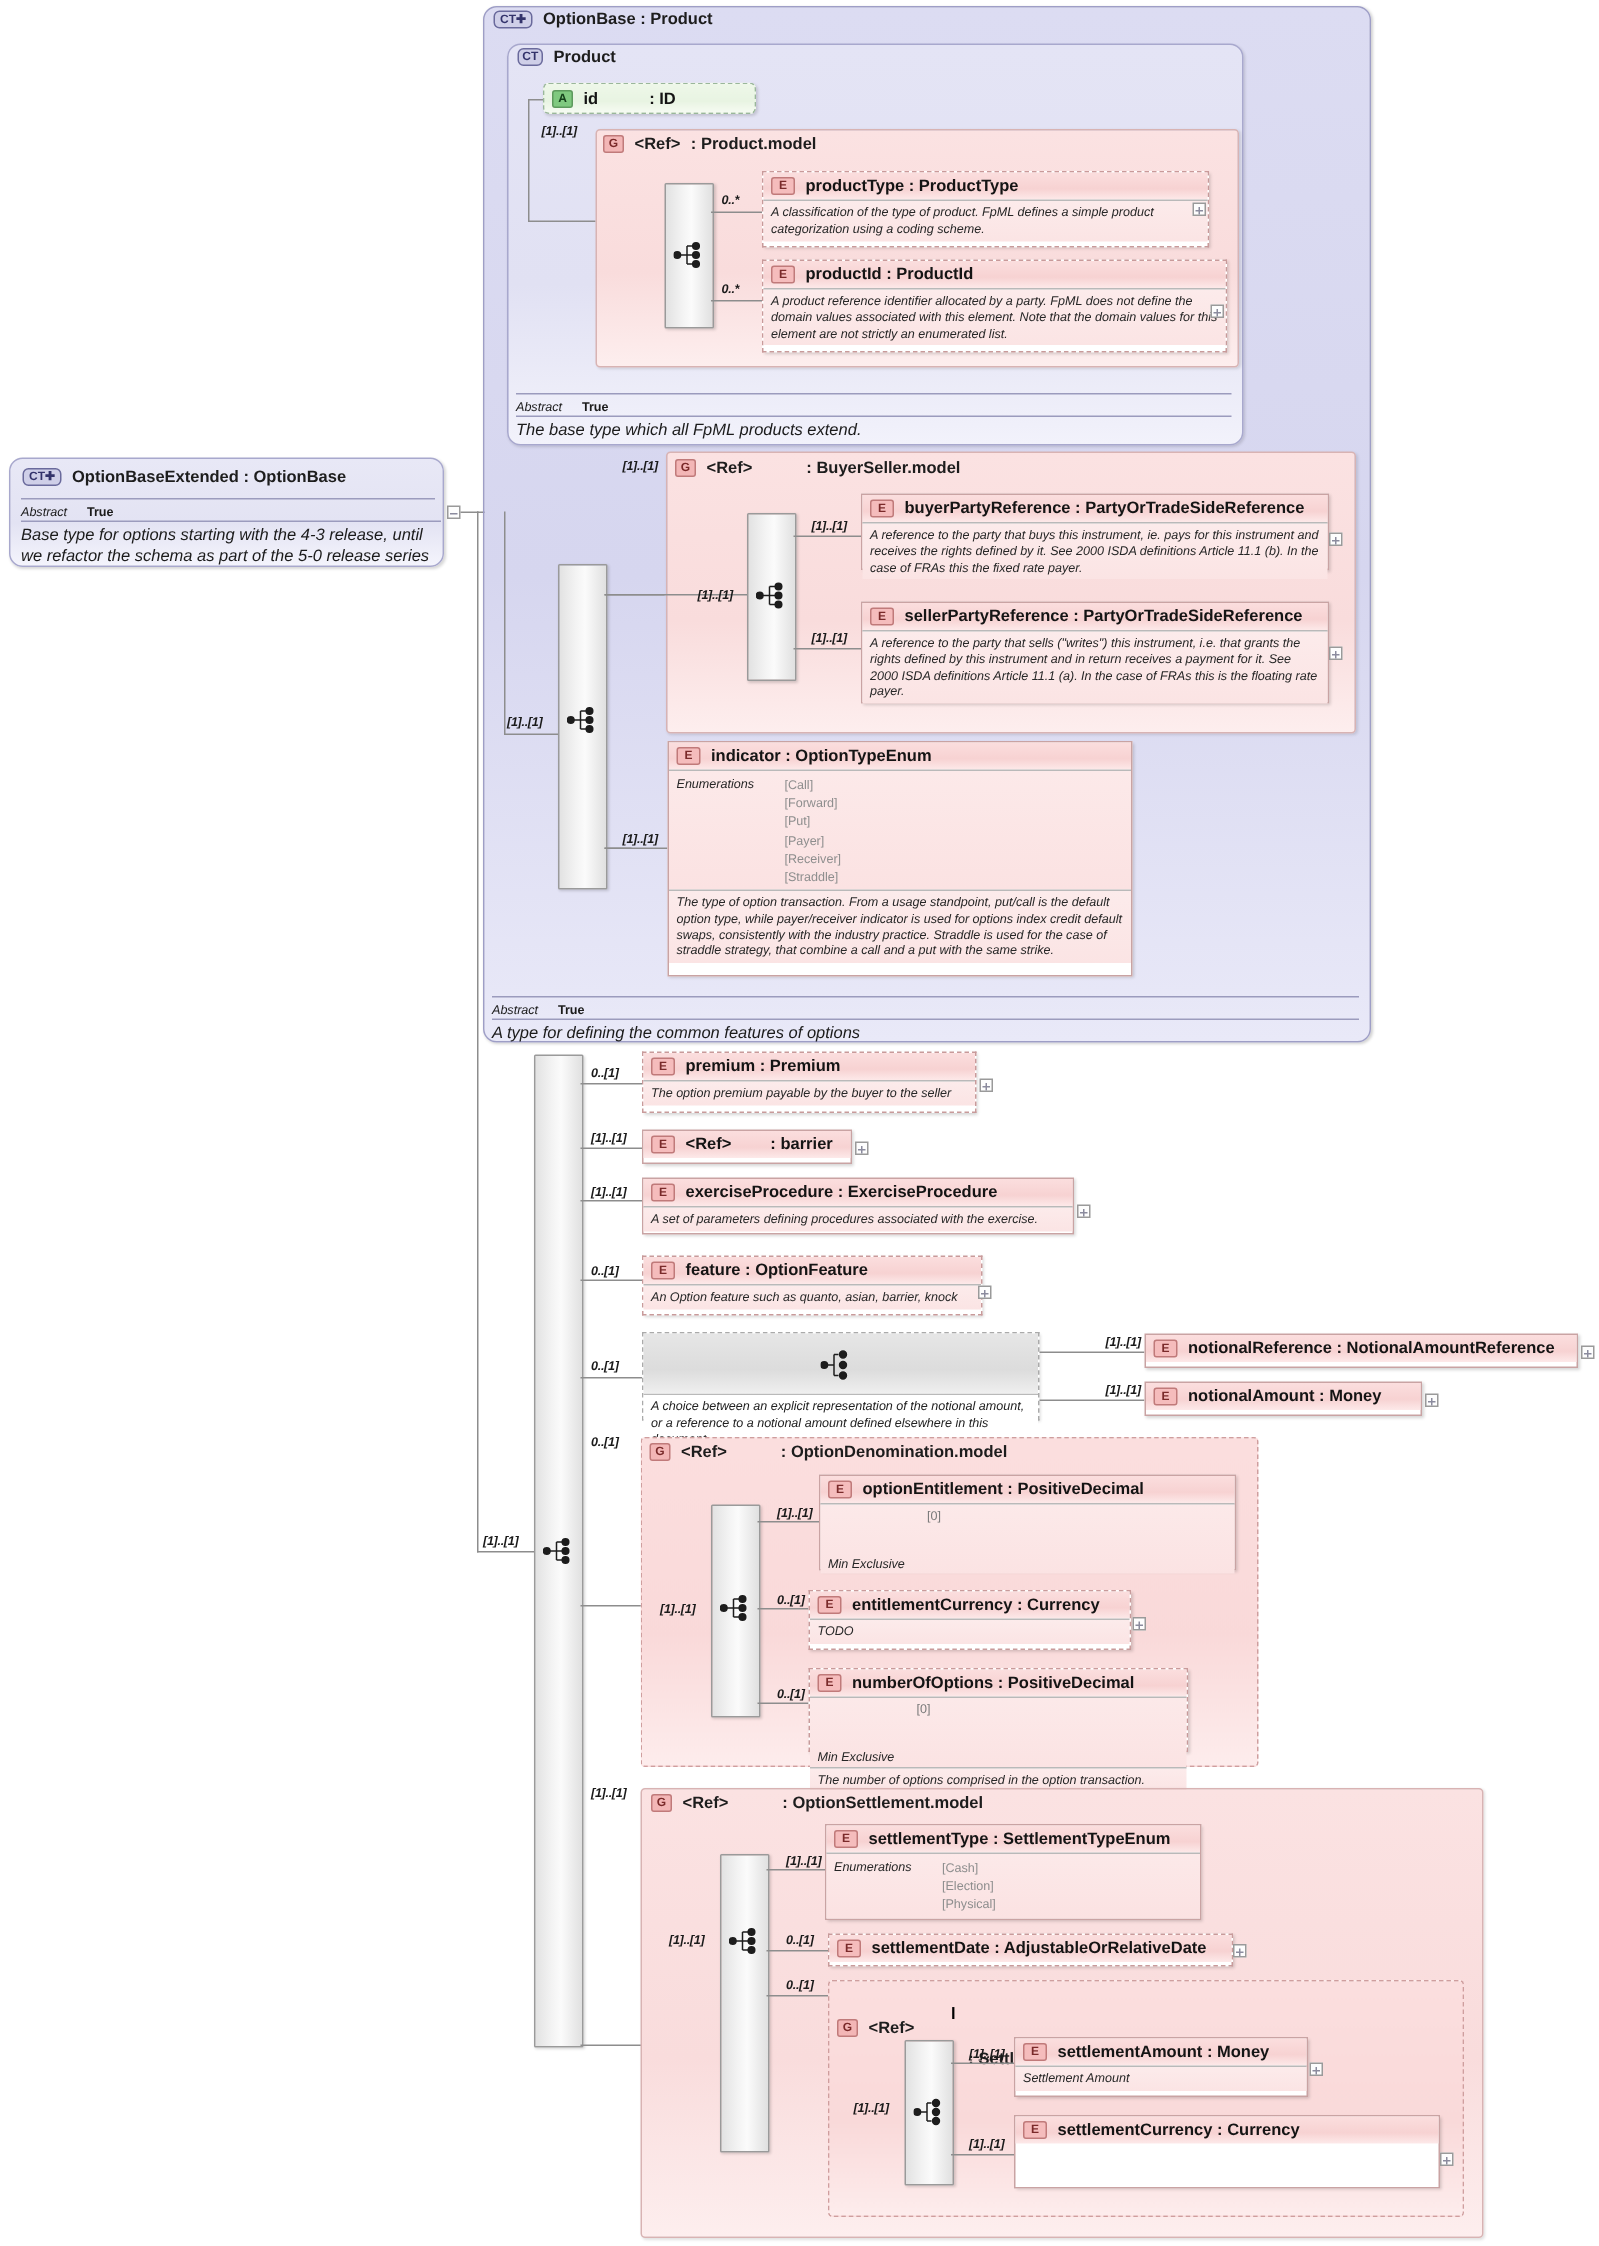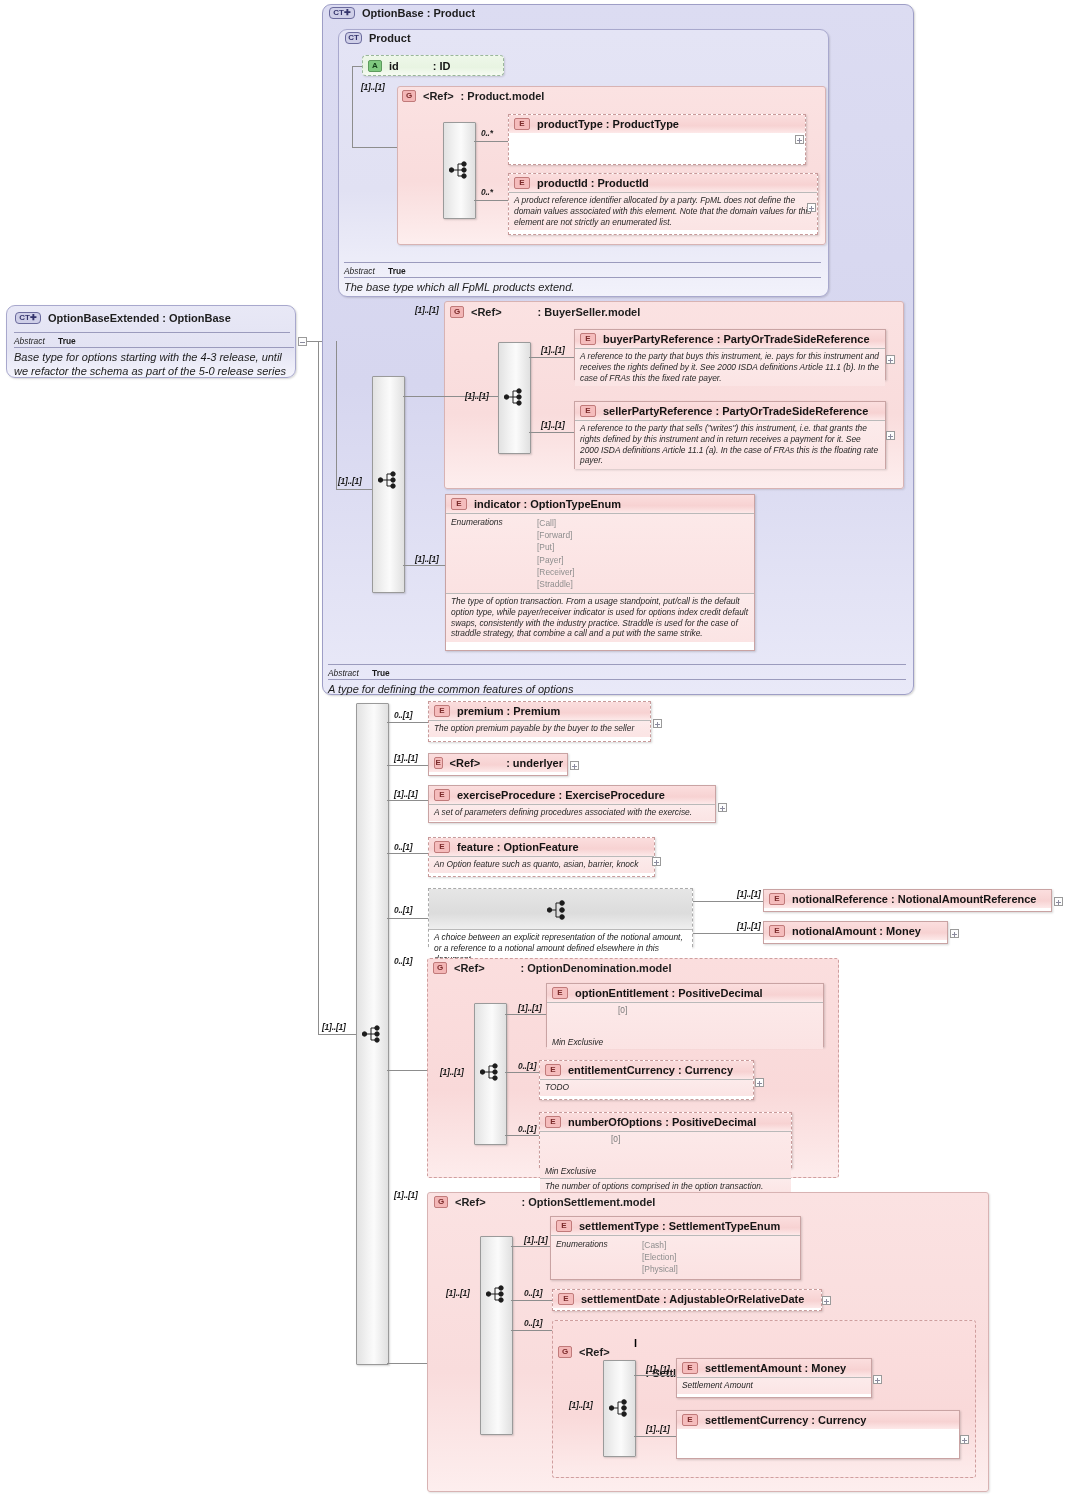--- a/index.html
+++ b/index.html
@@ -202,6 +202,7 @@
       <span class="badge badge-e">E</span>
       <span class="ename">productType : ProductType</span>
     </div>
+    <div class="doc">A classification of the type of product. FpML defines a simple product categorization using a coding scheme.</div>
   </div>
   <div class="plus" style="left:795px;top:135px;"></div>
 

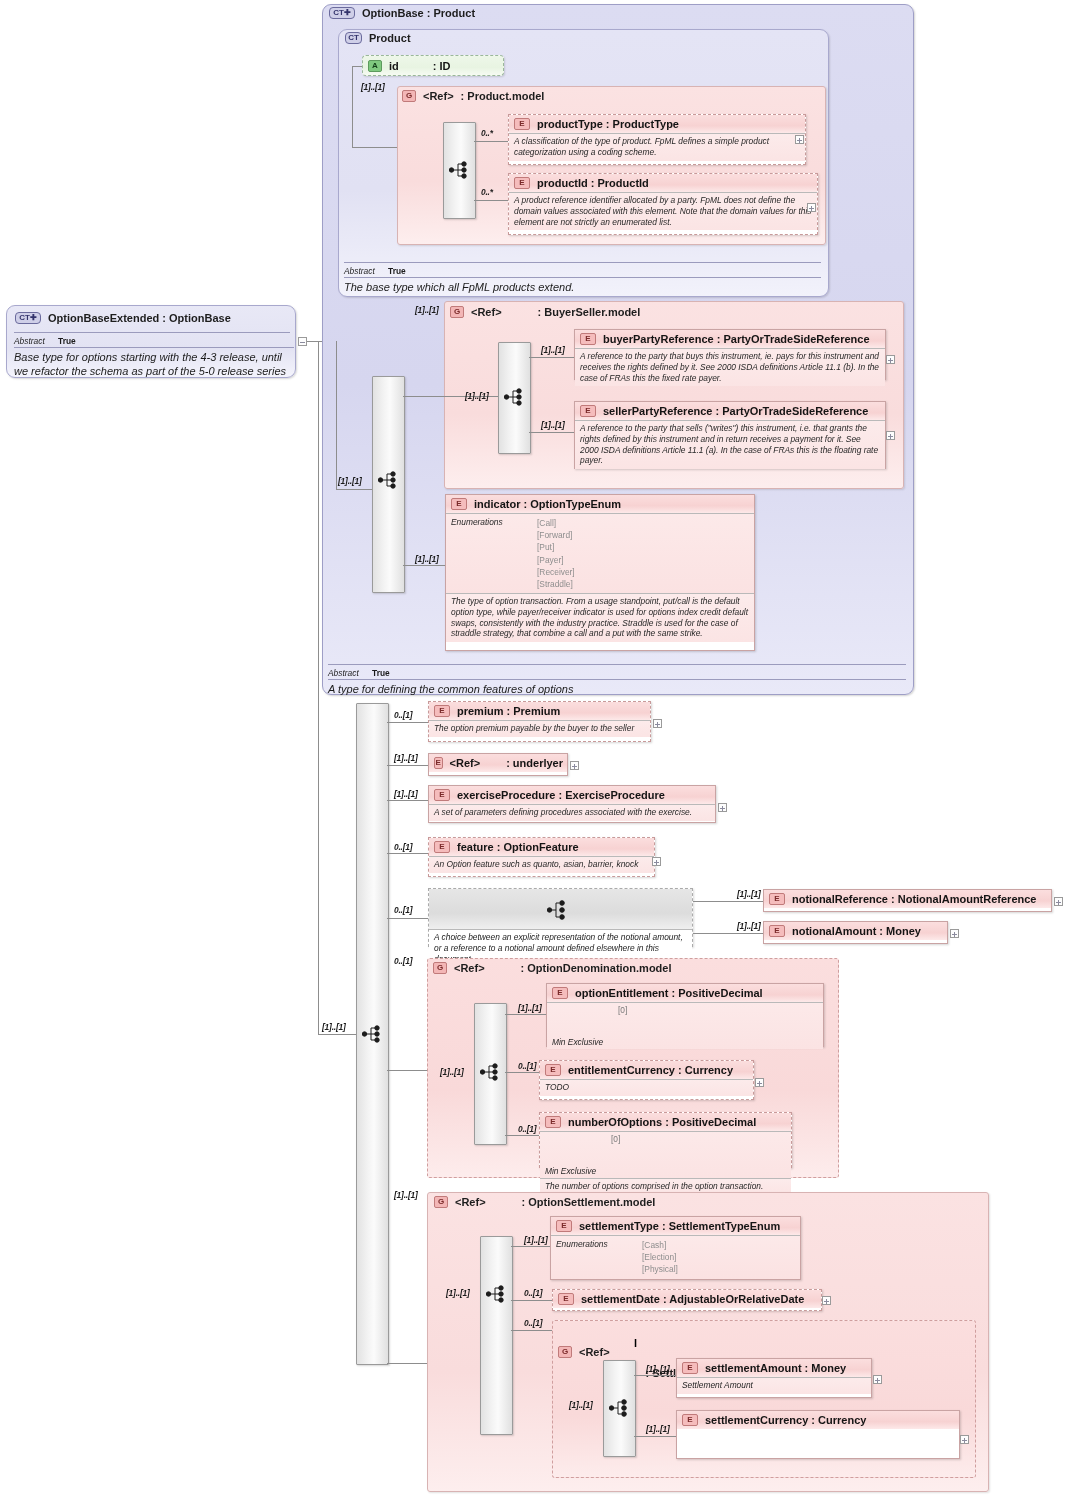--- a/index.html
+++ b/index.html
@@ -61,7 +61,7 @@
   .ebox .facet .fl{font-style:italic;min-width:66px;margin-top:32px;}
   .ebox .facet .fv{color:#7a7a7a;}
   .enum-wrap{border-top:1px solid #b9b9b9;padding:3px 5px 3px 5px;display:flex;
-     background:linear-gradient(180deg,#fce9e9 0%,#fbe2e2 100%);gap:14px;}
+     background:linear-gradient(180deg,#fce9e9 0%,#fbe2e2 100%);}
   .enum-wrap .el{font-size:8.4px;font-style:italic;color:#262626;min-width:72px;}
   .enum-wrap .ev{font-size:8.4px;color:#8e8e8e;line-height:1.45;}
 

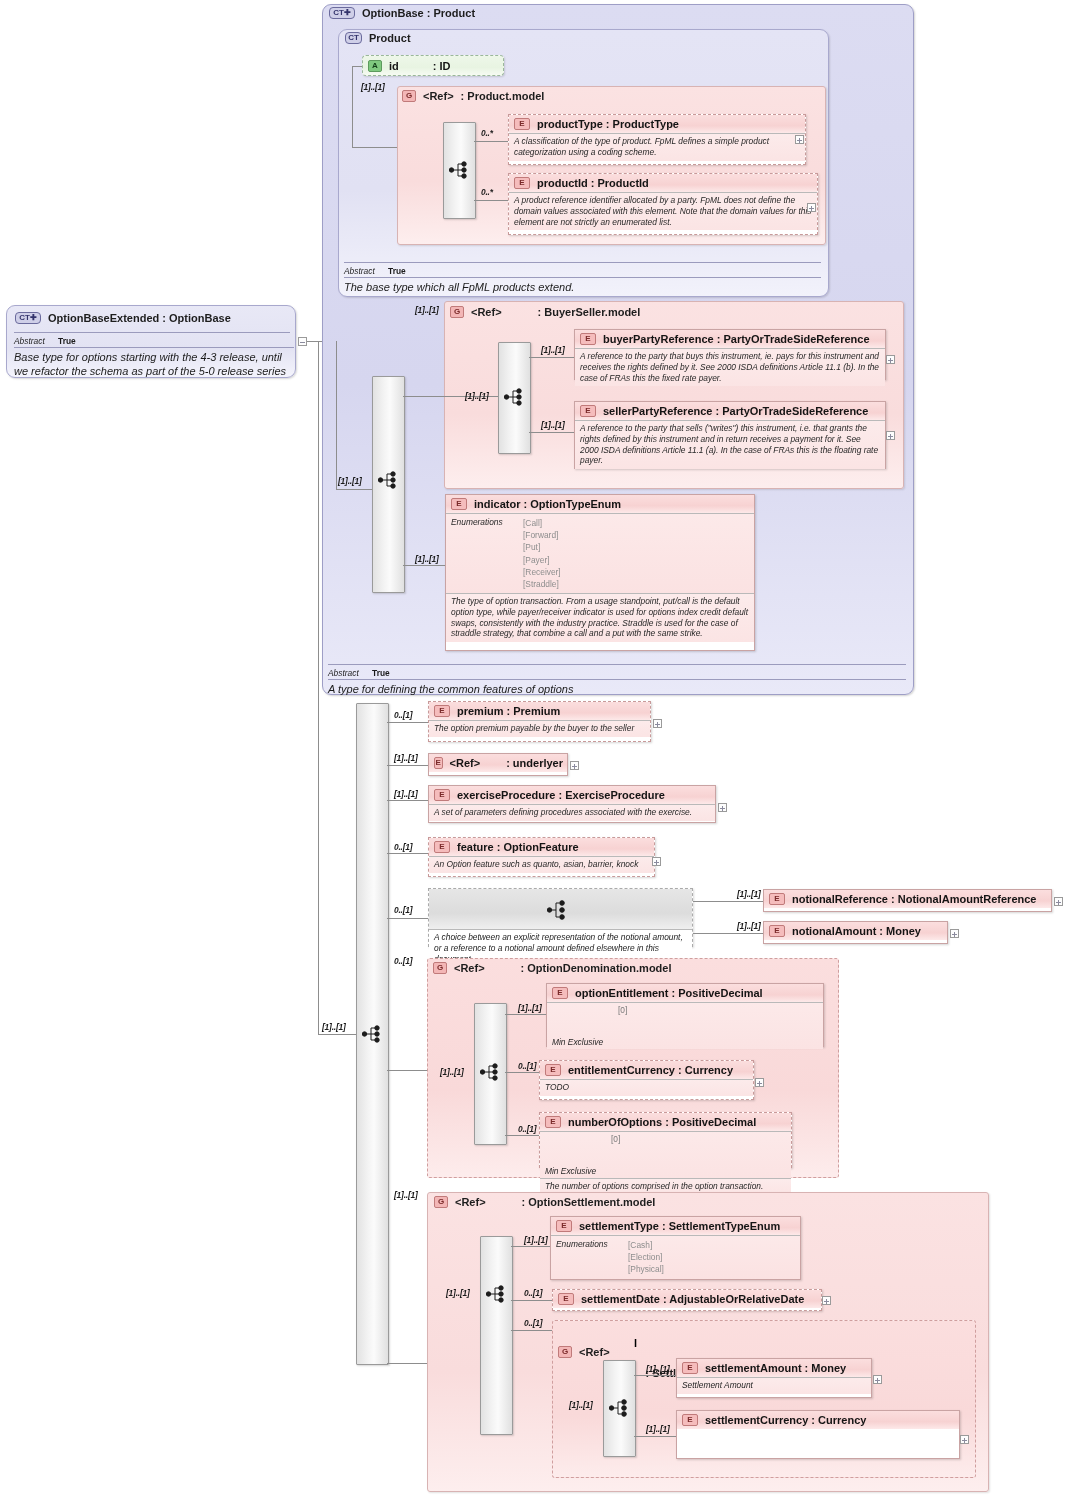--- a/index.html
+++ b/index.html
@@ -343,7 +343,7 @@
     <div class="row-title">
       <span class="badge badge-e">E</span>
       <span class="ename">&lt;Ref&gt;</span>
-      <span class="ename" style="margin-left:26px;">: underlyer</span>
+      <span class="ename" style="margin-left:26px;">: barrier</span>
     </div>
   </div>
   <div class="plus" style="left:570px;top:761px;"></div>

